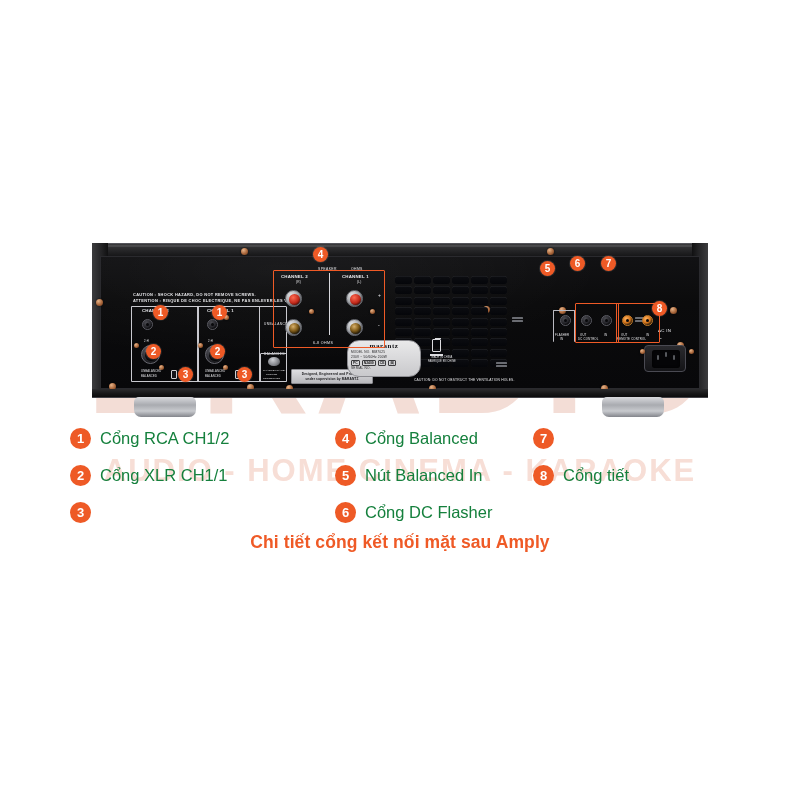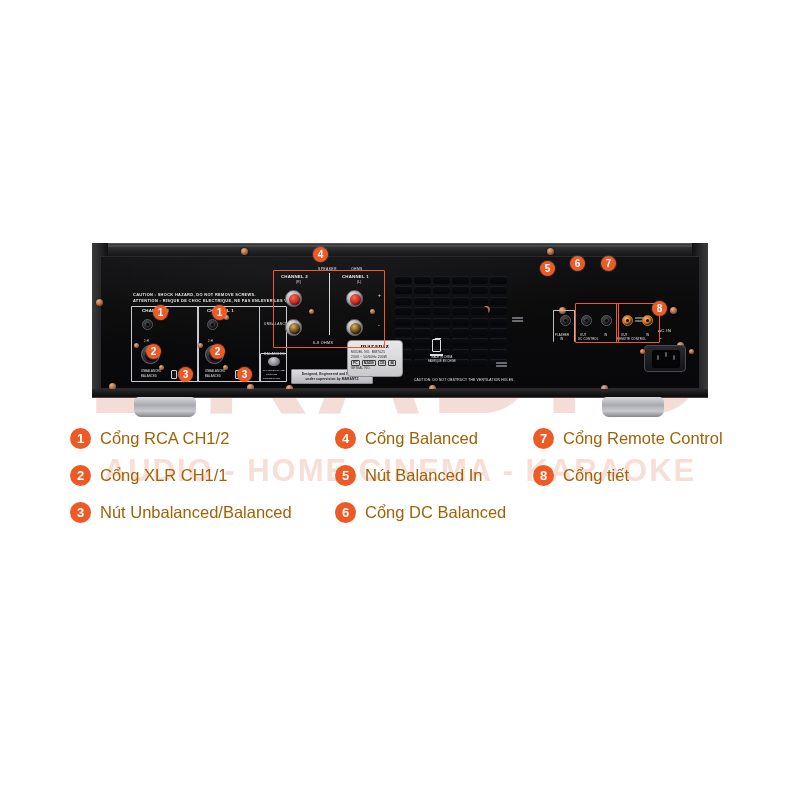--- a/index.html
+++ b/index.html
@@ -149,9 +149,9 @@
 
   
   .rating {
-    position: absolute; left: 246px; top: 83px; width: 56px; height: 37px;
+    position: absolute; left: 246px; top: 83px; width: 74px; height: 37px;
     background: linear-gradient(#e9e9ea,#c9c9cc);
-    border: 1px solid #8d8d92; border-radius: 4px;
+    border: 1px solid #8d8d92; border-radius: 12px;
     padding: 2px 3px; overflow: hidden;
   }
   .rating .brand {

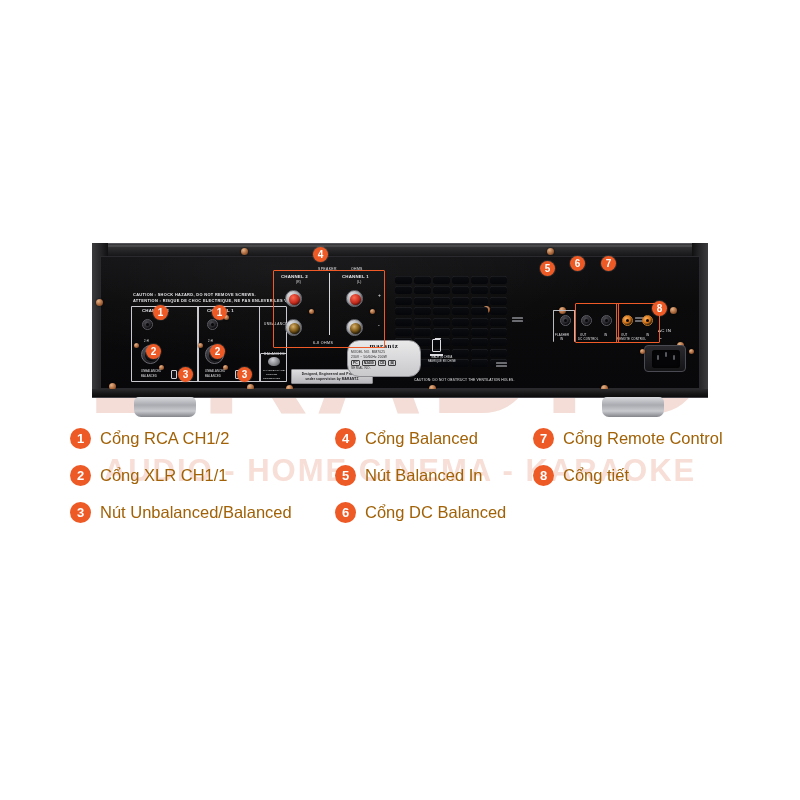--- a/index.html
+++ b/index.html
@@ -204,7 +204,7 @@
   .lrow { position: absolute; display: flex; align-items: center; }
   .badge.leg { position: relative; width: 21px; height: 21px; font-size: 13px; flex: 0 0 21px; }
   .ltext {
-    margin-left: 9px; font-size: 16.5px; color: #a16207;
+    margin-left: 9px; font-size: 16.5px; color: #15803d;
     white-space: nowrap; font-family: "Liberation Sans", sans-serif; text-align: center;
   }
 

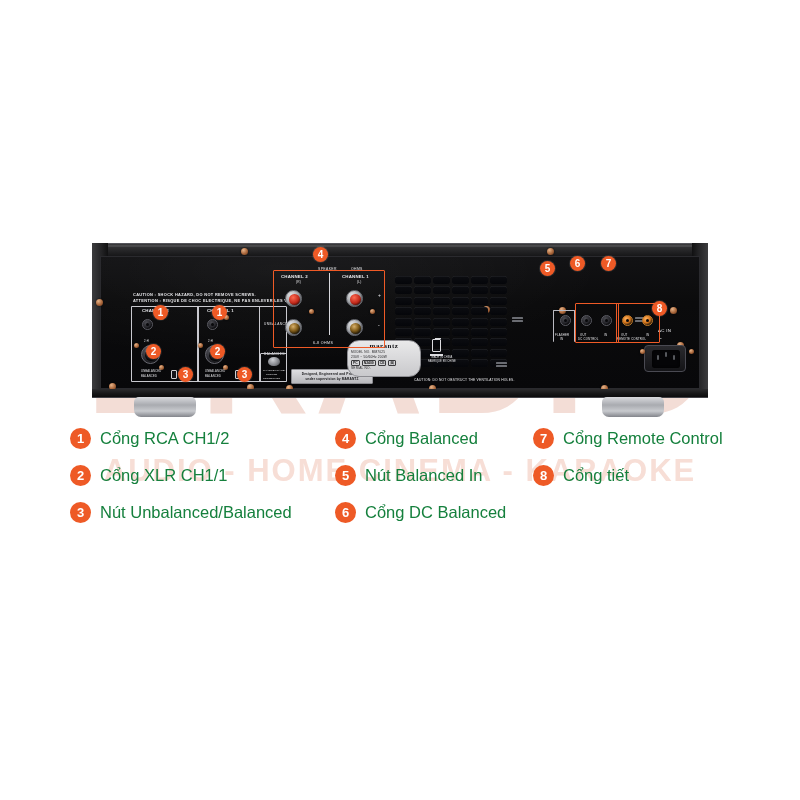--- a/index.html
+++ b/index.html
@@ -517,7 +517,6 @@
 
     <div class="lrow" style="left:463px; top:0px;">
       <span class="badge leg">7</span>
-      <span class="ltext">Cổng Remote Control</span>
     </div>
     <div class="lrow" style="left:463px; top:37px;">
       <span class="badge leg">8</span>

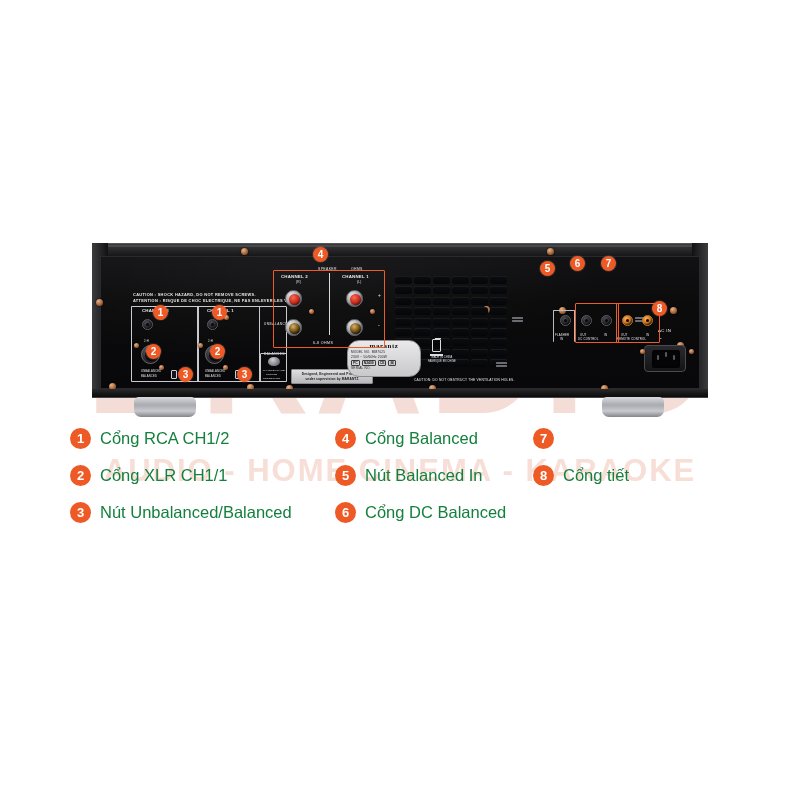--- a/index.html
+++ b/index.html
@@ -499,7 +499,6 @@
     </div>
     <div class="lrow" style="left:0px; top:74px;">
       <span class="badge leg">3</span>
-      <span class="ltext">Nút Unbalanced/Balanced</span>
     </div>
 
     <div class="lrow" style="left:265px; top:0px;">

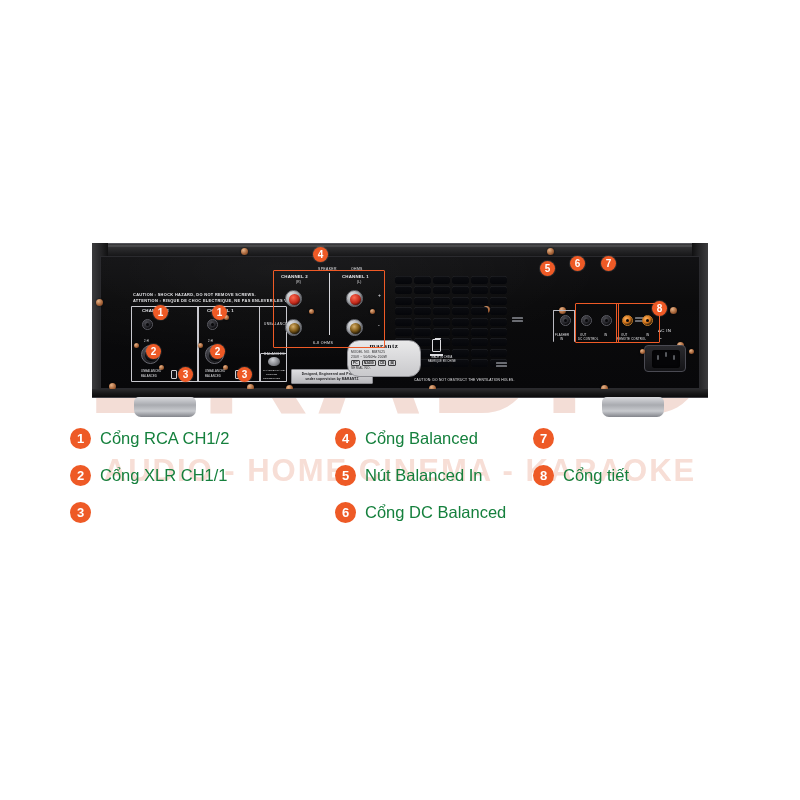--- a/index.html
+++ b/index.html
@@ -511,7 +511,7 @@
     </div>
     <div class="lrow" style="left:265px; top:74px;">
       <span class="badge leg">6</span>
-      <span class="ltext">Cổng DC Balanced</span>
+      <span class="ltext">Cổng DC Flasher</span>
     </div>
 
     <div class="lrow" style="left:463px; top:0px;">

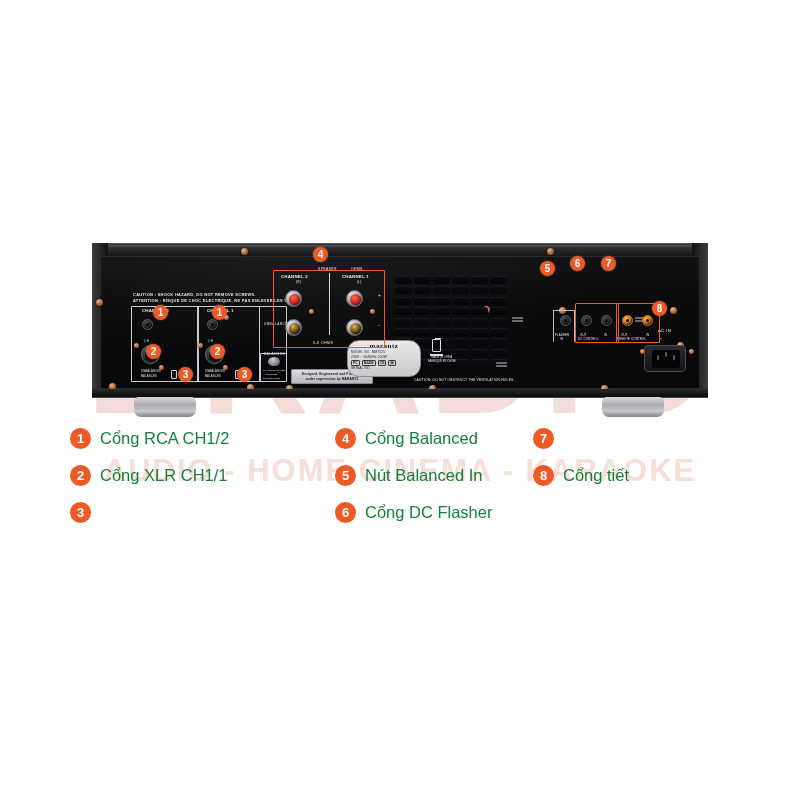--- a/index.html
+++ b/index.html
@@ -523,6 +523,7 @@
     </div>
   </div>
 
+  <div id="caption">Chi tiết cổng kết nối mặt sau Amply</div>
 
 </div>
 

